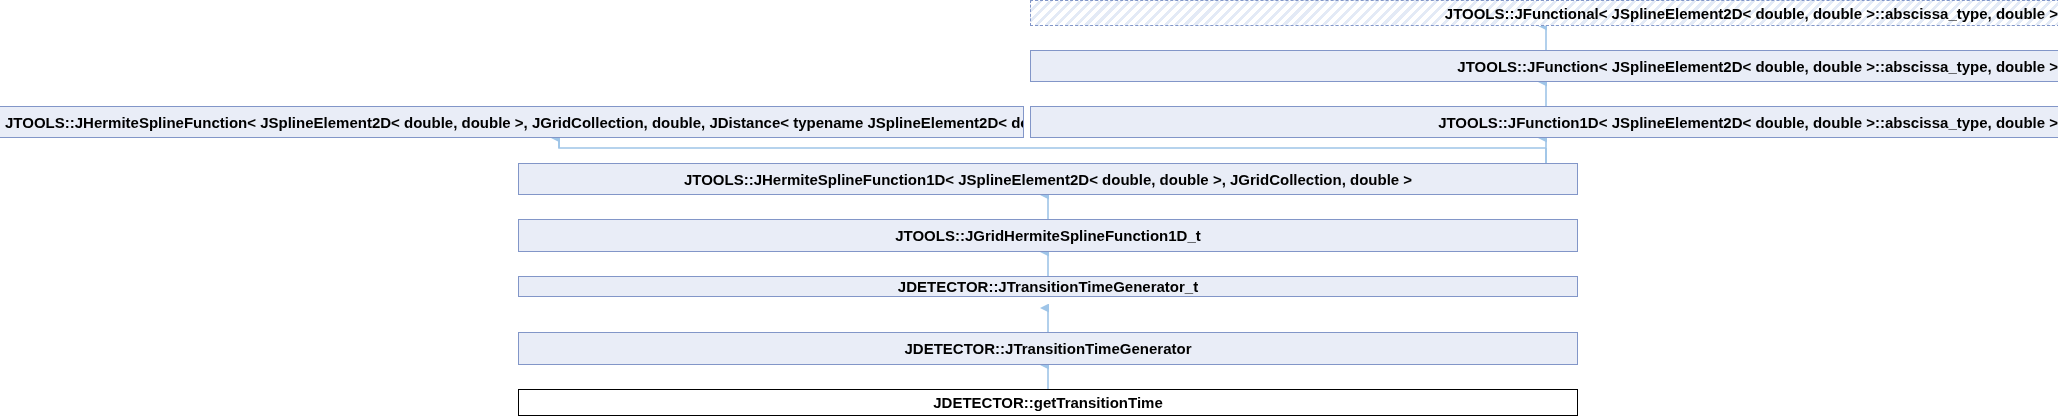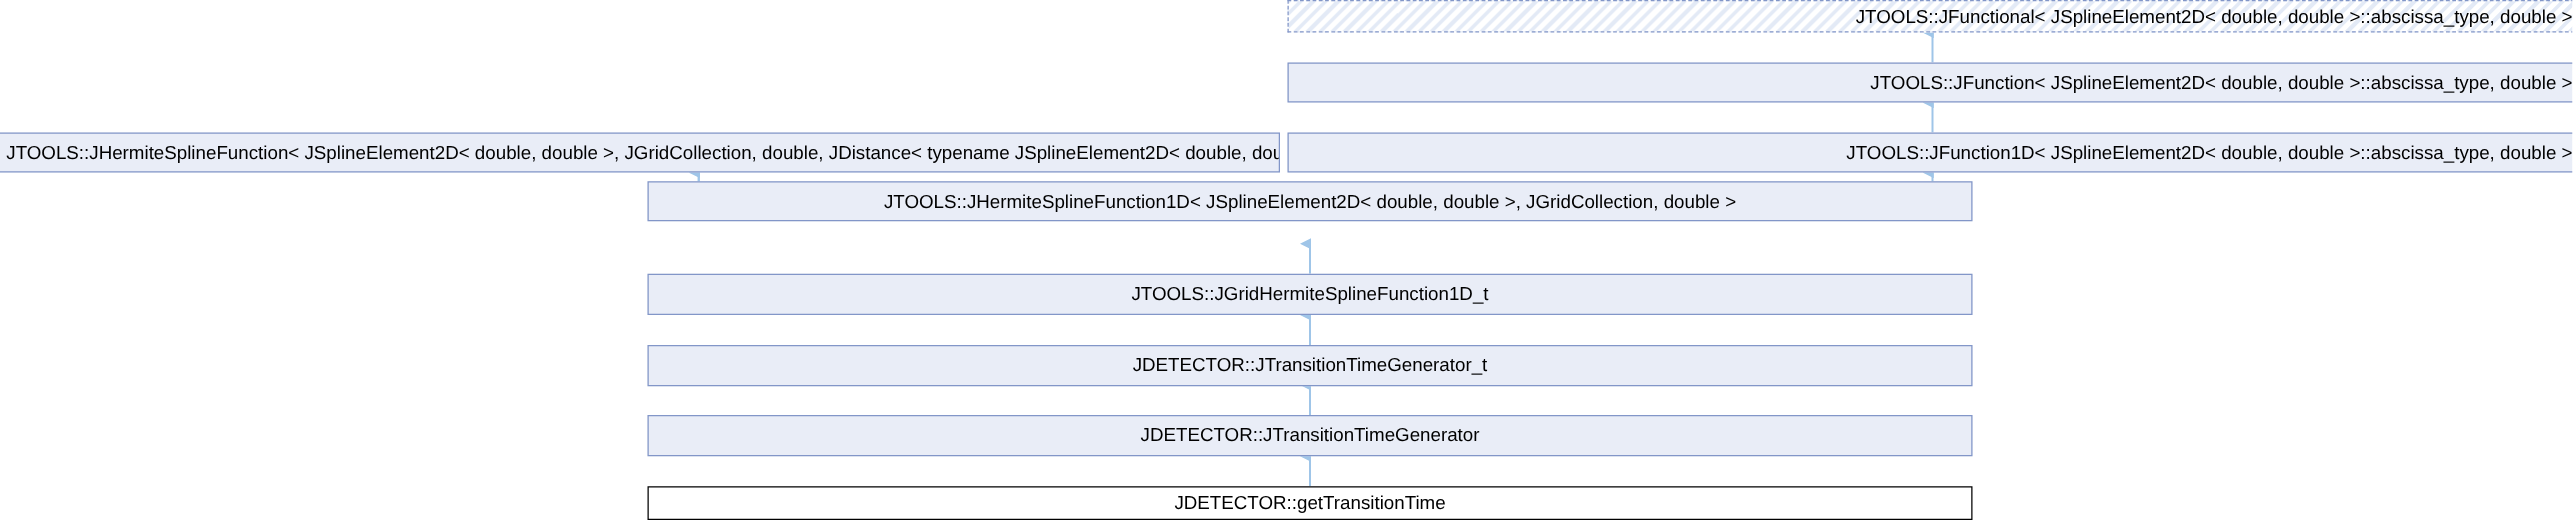--- a/index.html
+++ b/index.html
@@ -14,6 +14,7 @@
     height:416px;
     overflow:hidden;
     background:#ffffff;
+    font-weight:bold;
   }
 
   

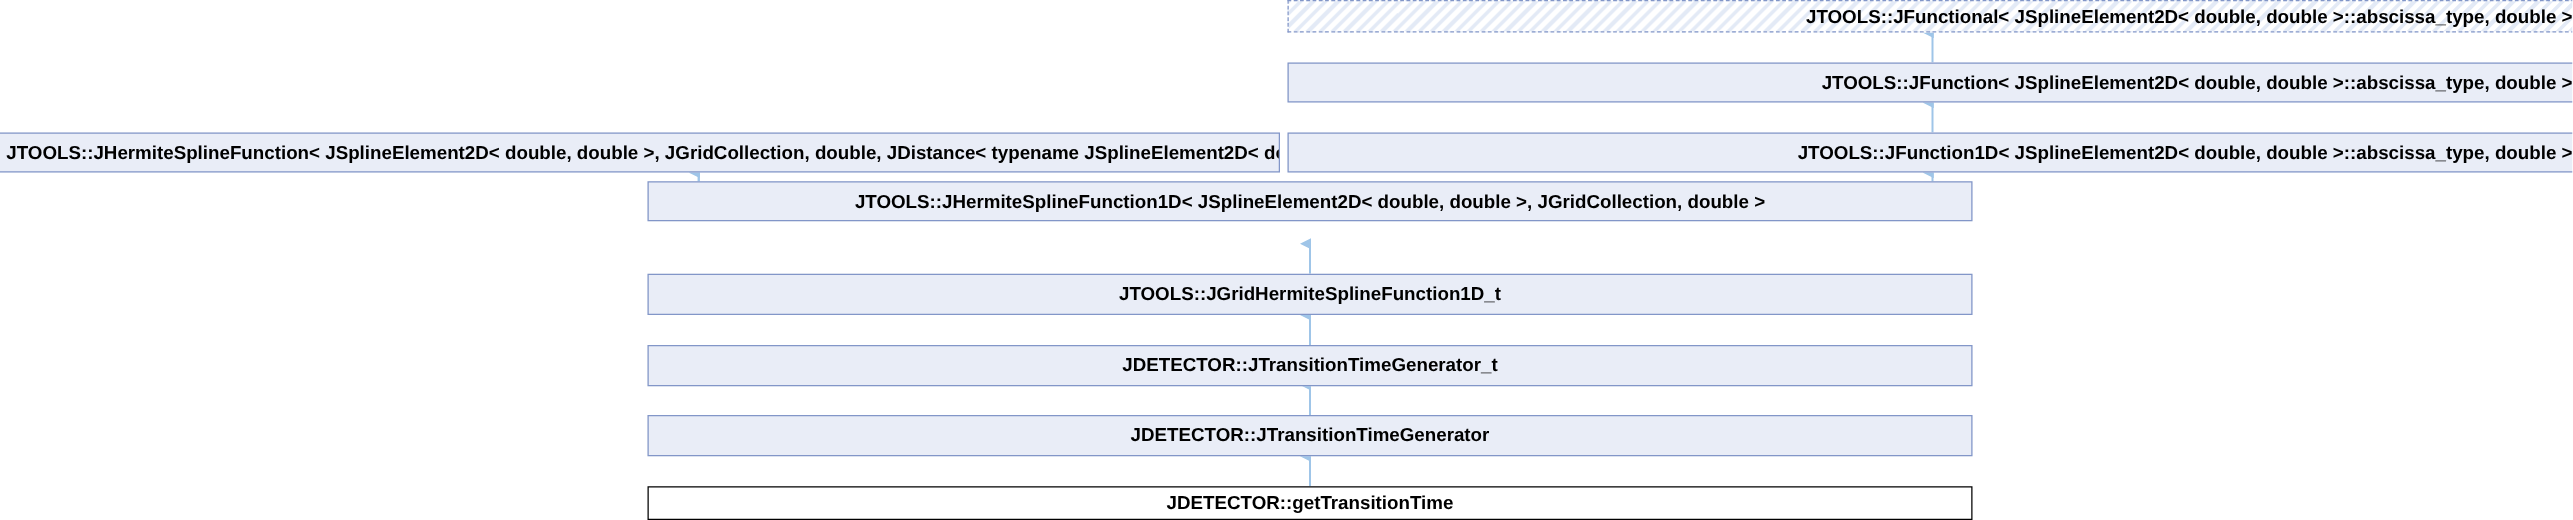--- a/index.html
+++ b/index.html
@@ -119,7 +119,7 @@
     <span class="label">JTOOLS::JFunction1D&lt; JSplineElement2D&lt; double, double &gt;::abscissa_type, double &gt;</span>
   </div>
 
-  <div class="node" style="left:518px; top:145px; width:1060px; height:32px;">
+  <div class="node" style="left:518px; top:163px; width:1060px; height:32px;">
     <span class="label">JTOOLS::JHermiteSplineFunction1D&lt; JSplineElement2D&lt; double, double &gt;, JGridCollection, double &gt;</span>
   </div>
 

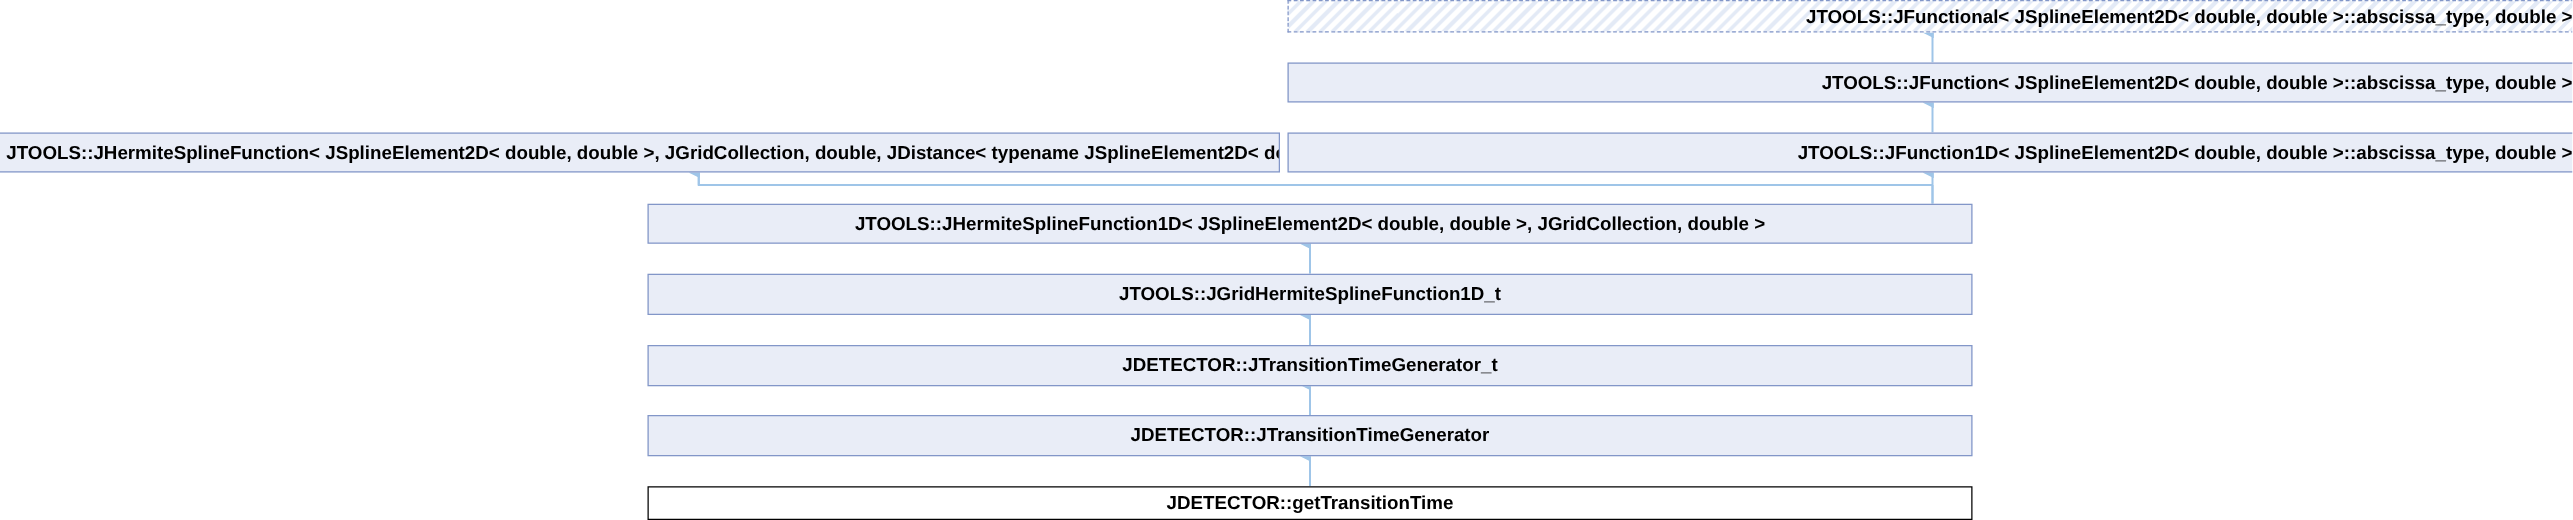--- a/index.html
+++ b/index.html
@@ -127,7 +127,7 @@
     <span class="label">JTOOLS::JGridHermiteSplineFunction1D_t</span>
   </div>
 
-  <div class="node" style="left:518px; top:276px; width:1060px; height:33px;">
+  <div class="node" style="left:518px; top:276px; width:1060px; height:21px;">
     <span class="label">JDETECTOR::JTransitionTimeGenerator_t</span>
   </div>
 

